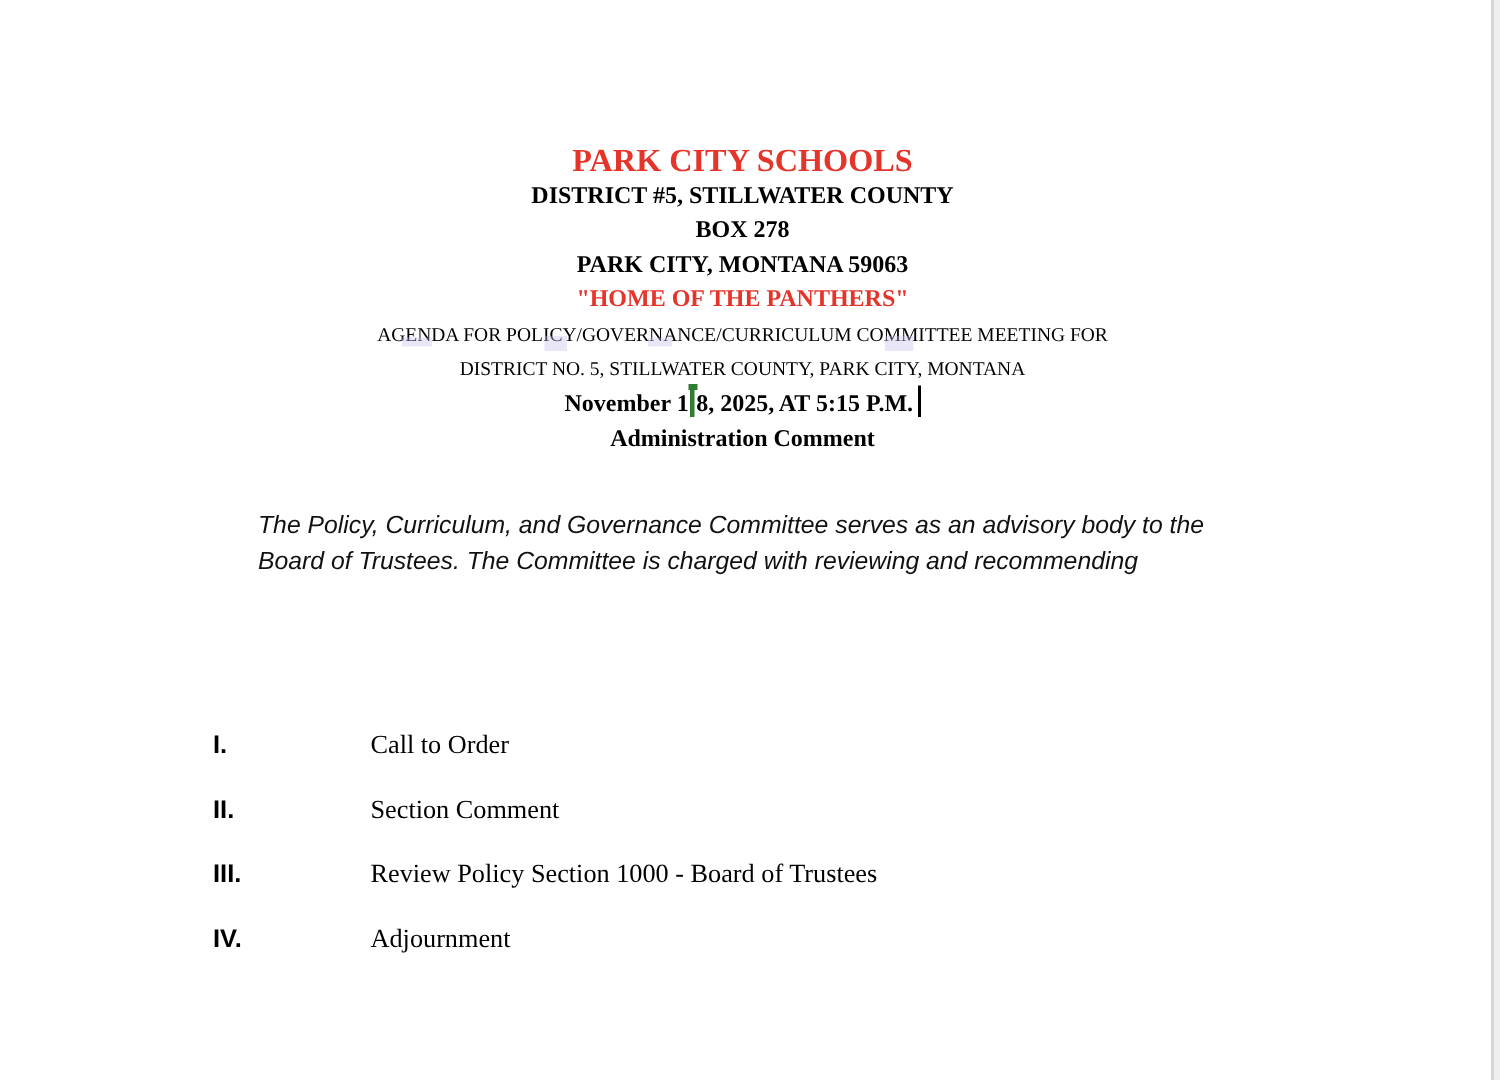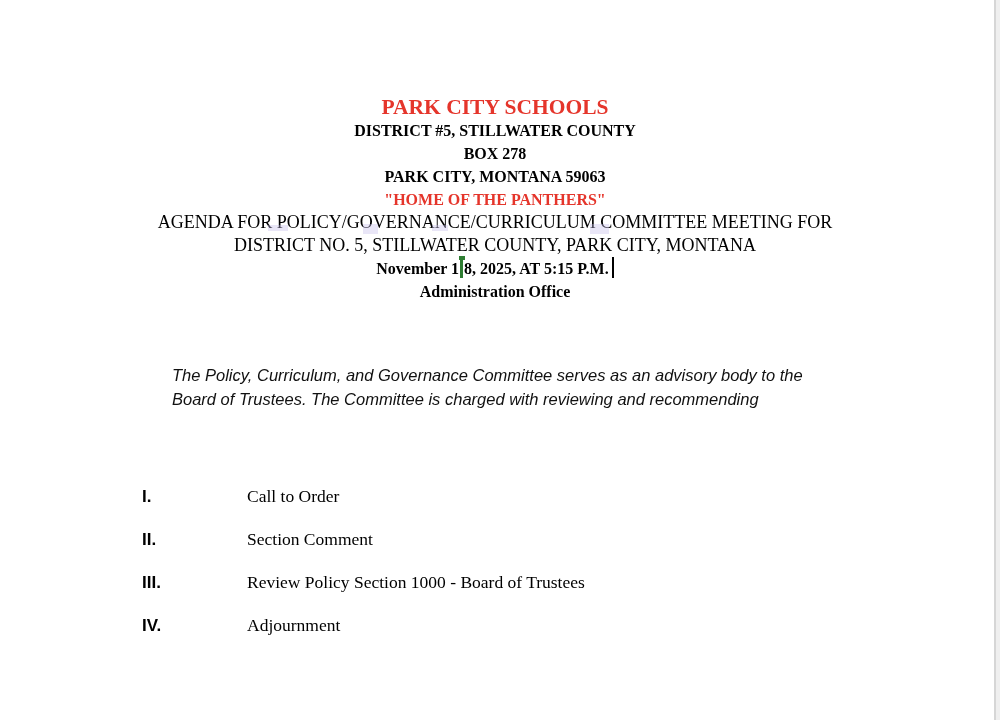--- a/index.html
+++ b/index.html
@@ -21,7 +21,7 @@
   .h-line { line-height:23px; font-size:16px; font-weight:bold; white-space:nowrap; }
   .h-school { font-size:21.5px; color:var(--accent-red,#e5352b); }
   .h-motto  { color:var(--accent-red,#e5352b); }
-  .h-agenda { font-weight:normal; font-size:18px; }
+  .h-agenda { font-weight:normal; font-size:13px; }
 
   
   .caret-green {

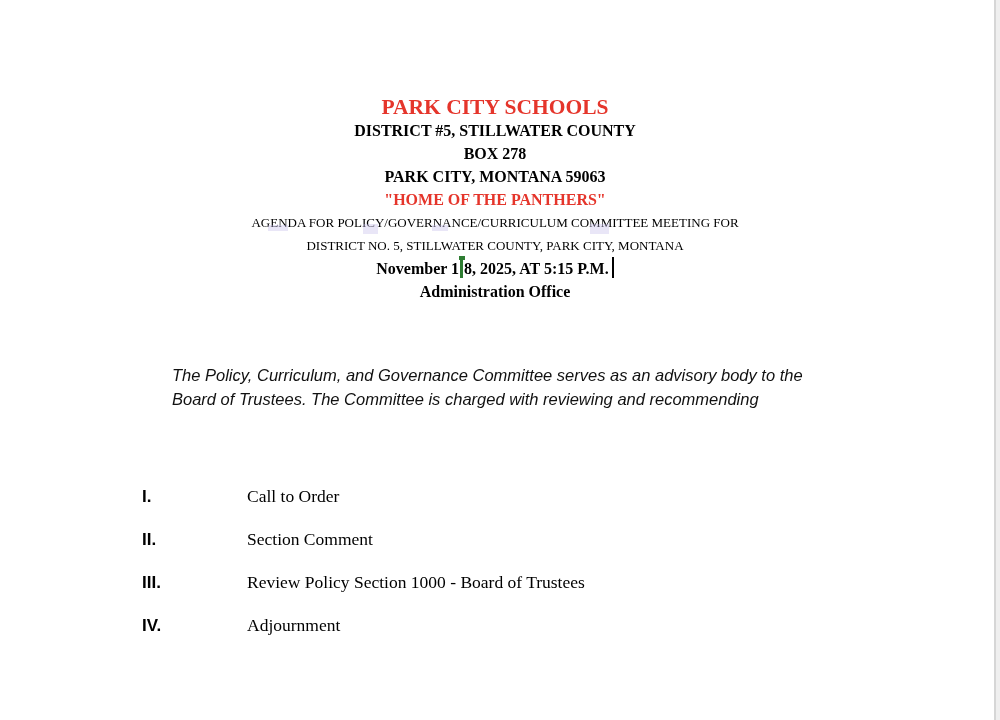--- a/index.html
+++ b/index.html
@@ -77,7 +77,7 @@
     <div class="h-line">
       <span>November 1</span><span class="caret-green"></span><span>8, 2025, AT 5:15 P.M.</span><span class="caret-black"></span>
     </div>
-    <div class="h-line">Administration Office</div>
+    <div class="h-line">Administration Comment</div>
   </div>
 
   <div class="sel-artifact sel-a1"></div>

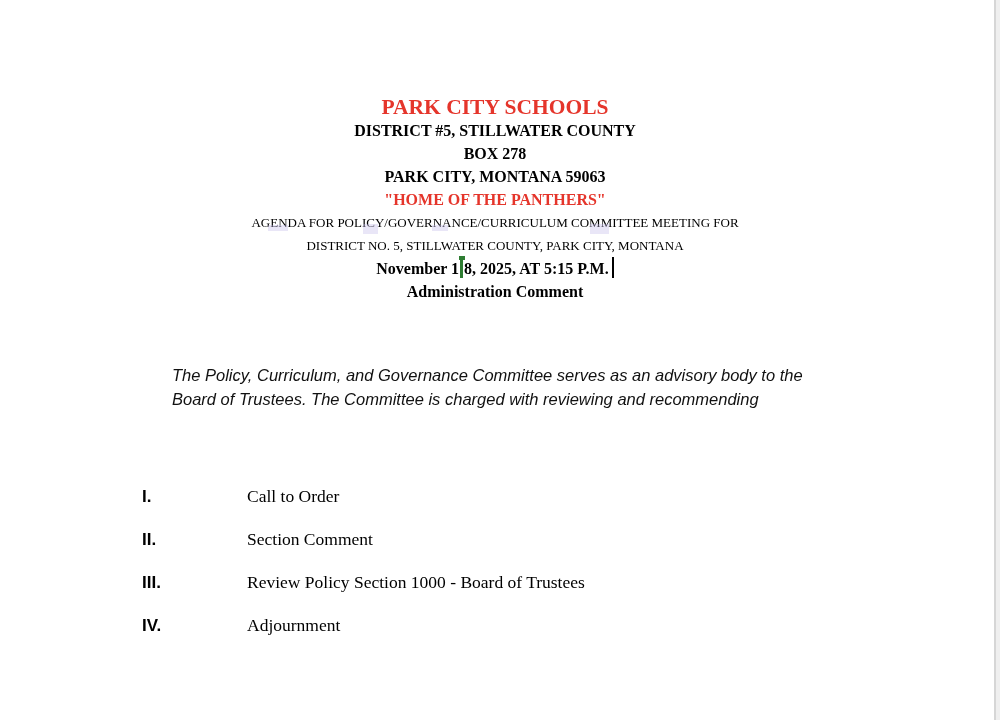--- a/index.html
+++ b/index.html
@@ -41,7 +41,7 @@
   .description {
     position:absolute; left:172px; top:338px; width:712px;
     font-family:"Liberation Sans", sans-serif; font-style:italic;
-    font-size:16.5px; line-height:24px; color:#111;margin-top:25px;
+    font-size:16.5px; line-height:24px; color:#111;
   }
   .description .line { white-space:nowrap; }
 

